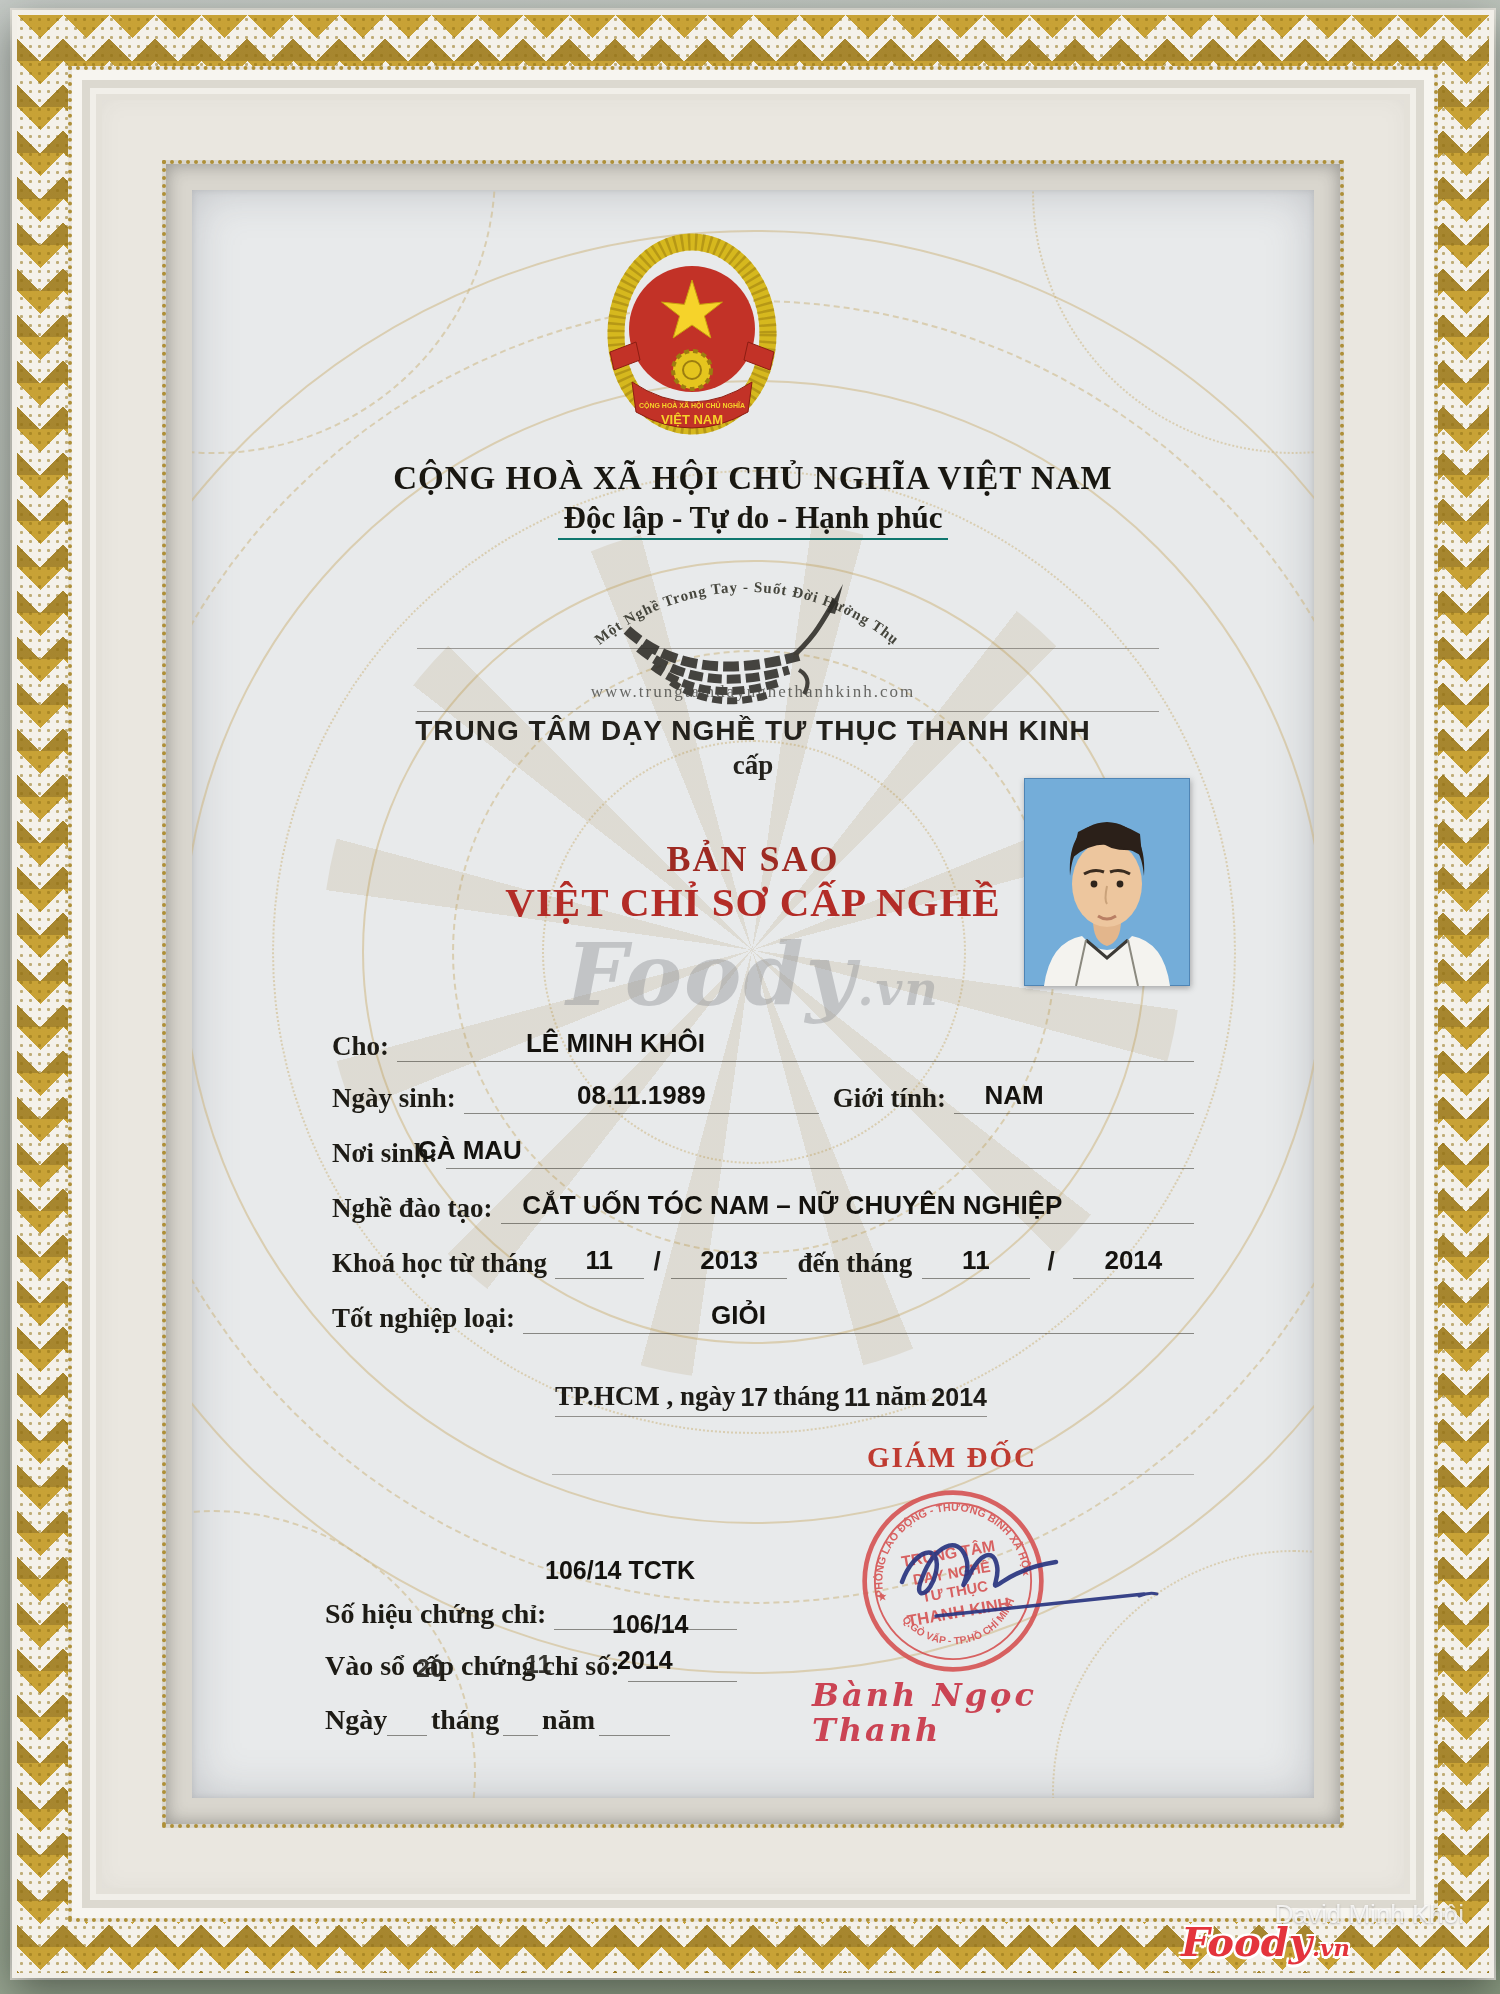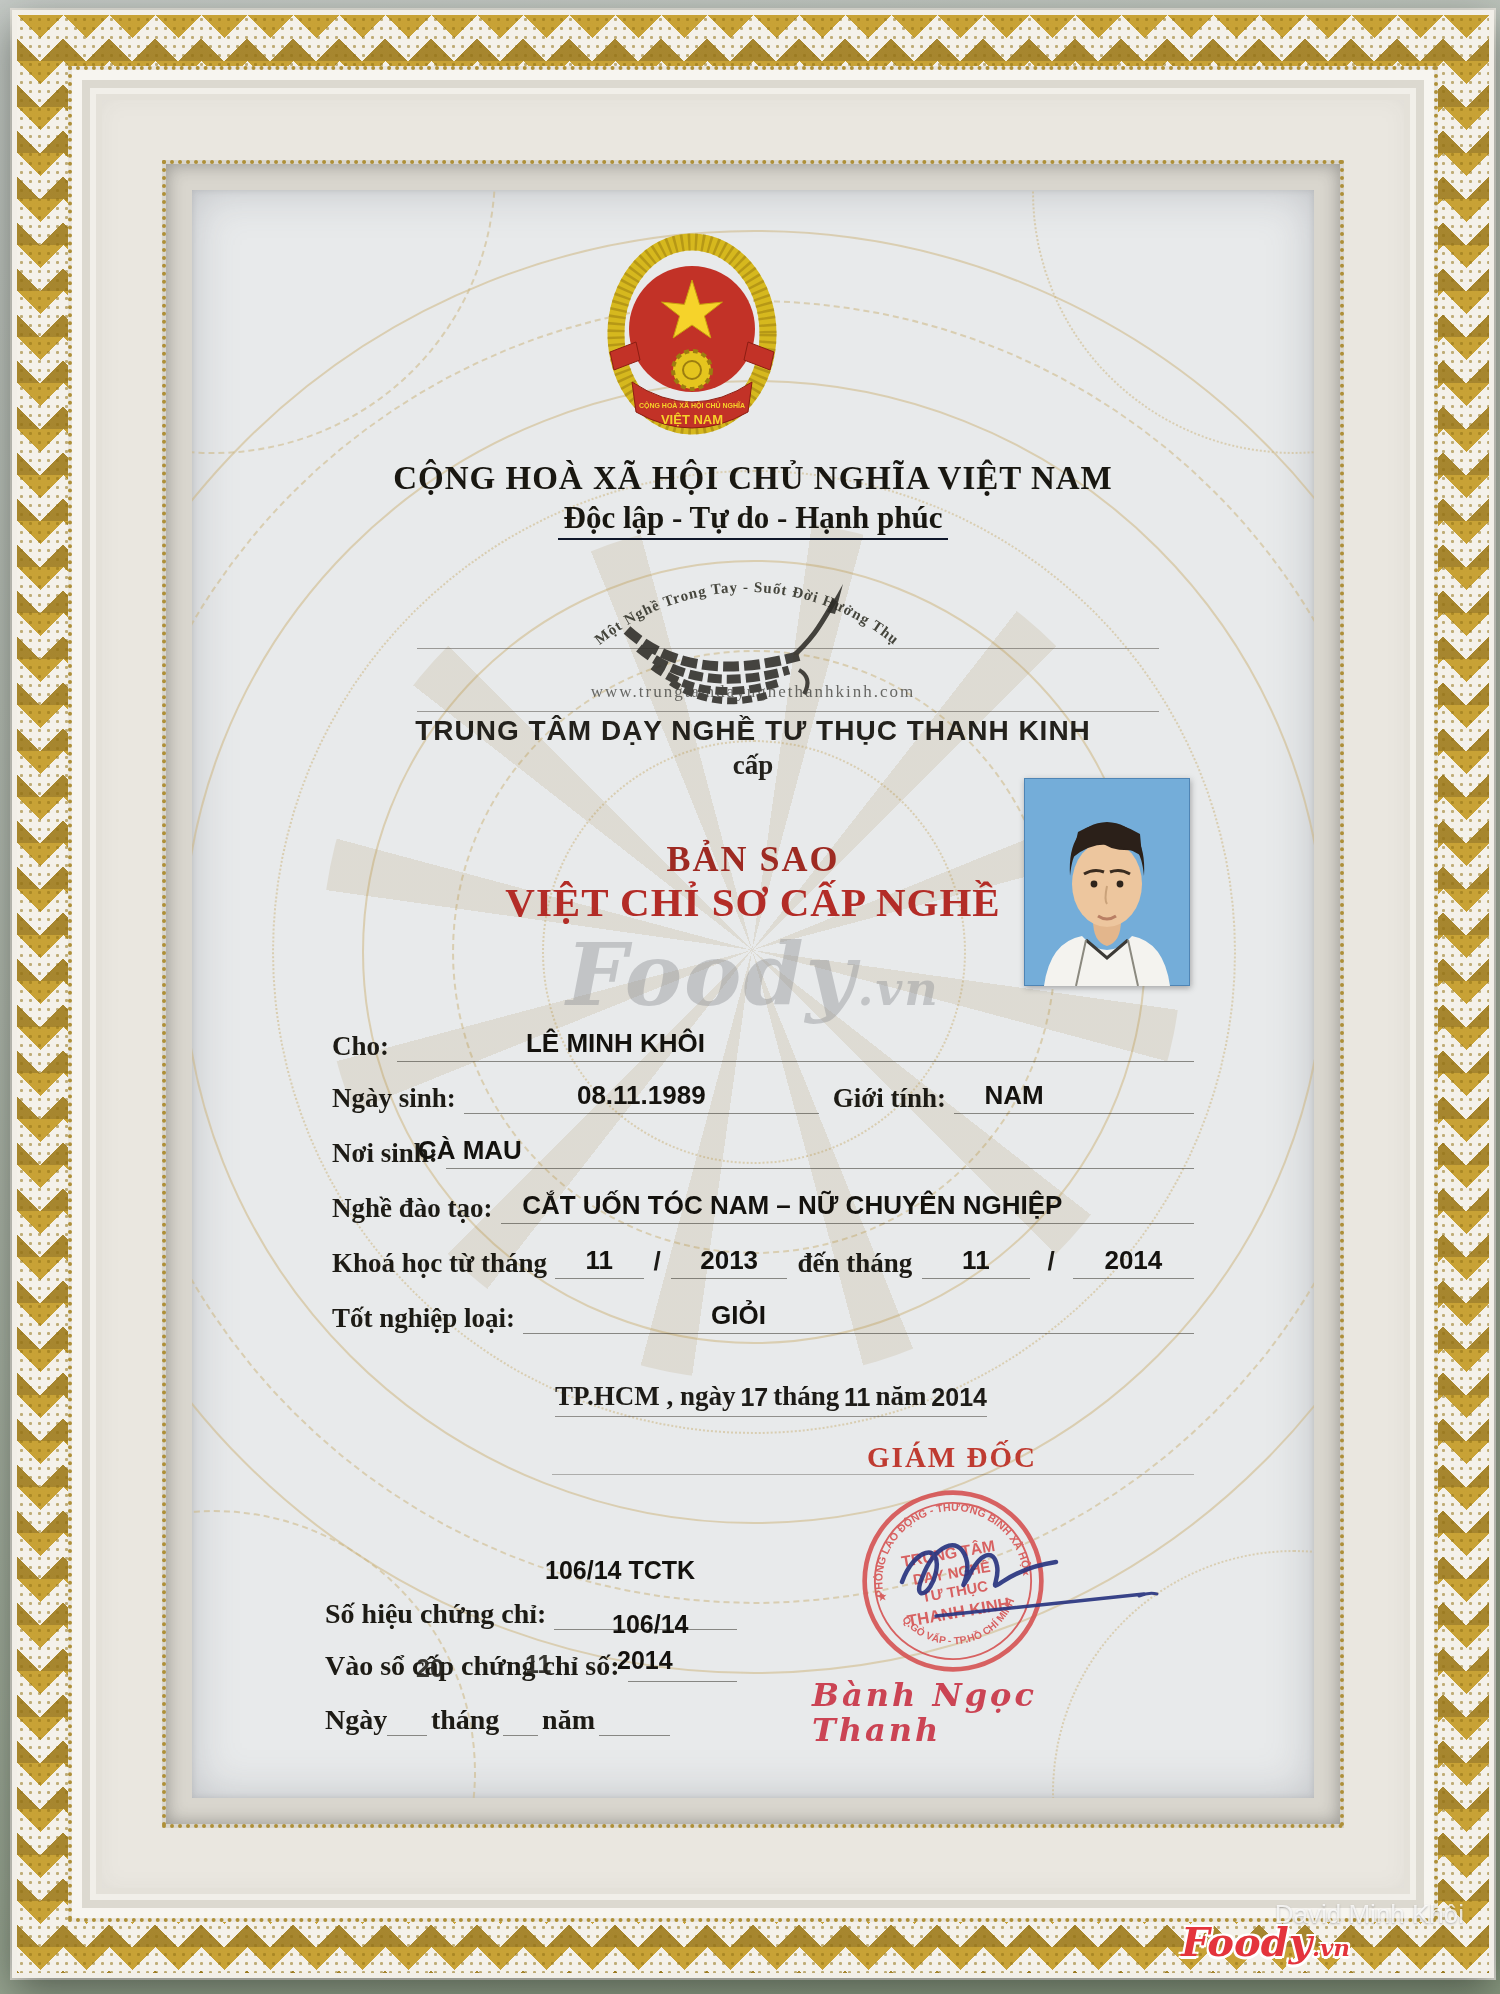--- a/index.html
+++ b/index.html
@@ -46,7 +46,7 @@
 
   .nat1{font:bold 33px/1.1 "Liberation Serif", serif;letter-spacing:1px;color:#191711;}
   .nat2{font:bold 31px/1.15 "Liberation Serif", serif;color:#191711;}
-  .nat2 span{border-bottom:2px solid #0f172a;padding:0 6px 3px;}
+  .nat2 span{border-bottom:2px solid #0f766e;padding:0 6px 3px;}
   .rule{position:absolute;height:1px;background:rgba(75,72,66,.5);}
   .url{font:17px "Liberation Serif", serif;letter-spacing:2px;color:rgba(70,70,66,.8);}
   .issuer{font:bold 28px/1.1 "Liberation Sans", sans-serif;letter-spacing:1px;color:#23211c;}

